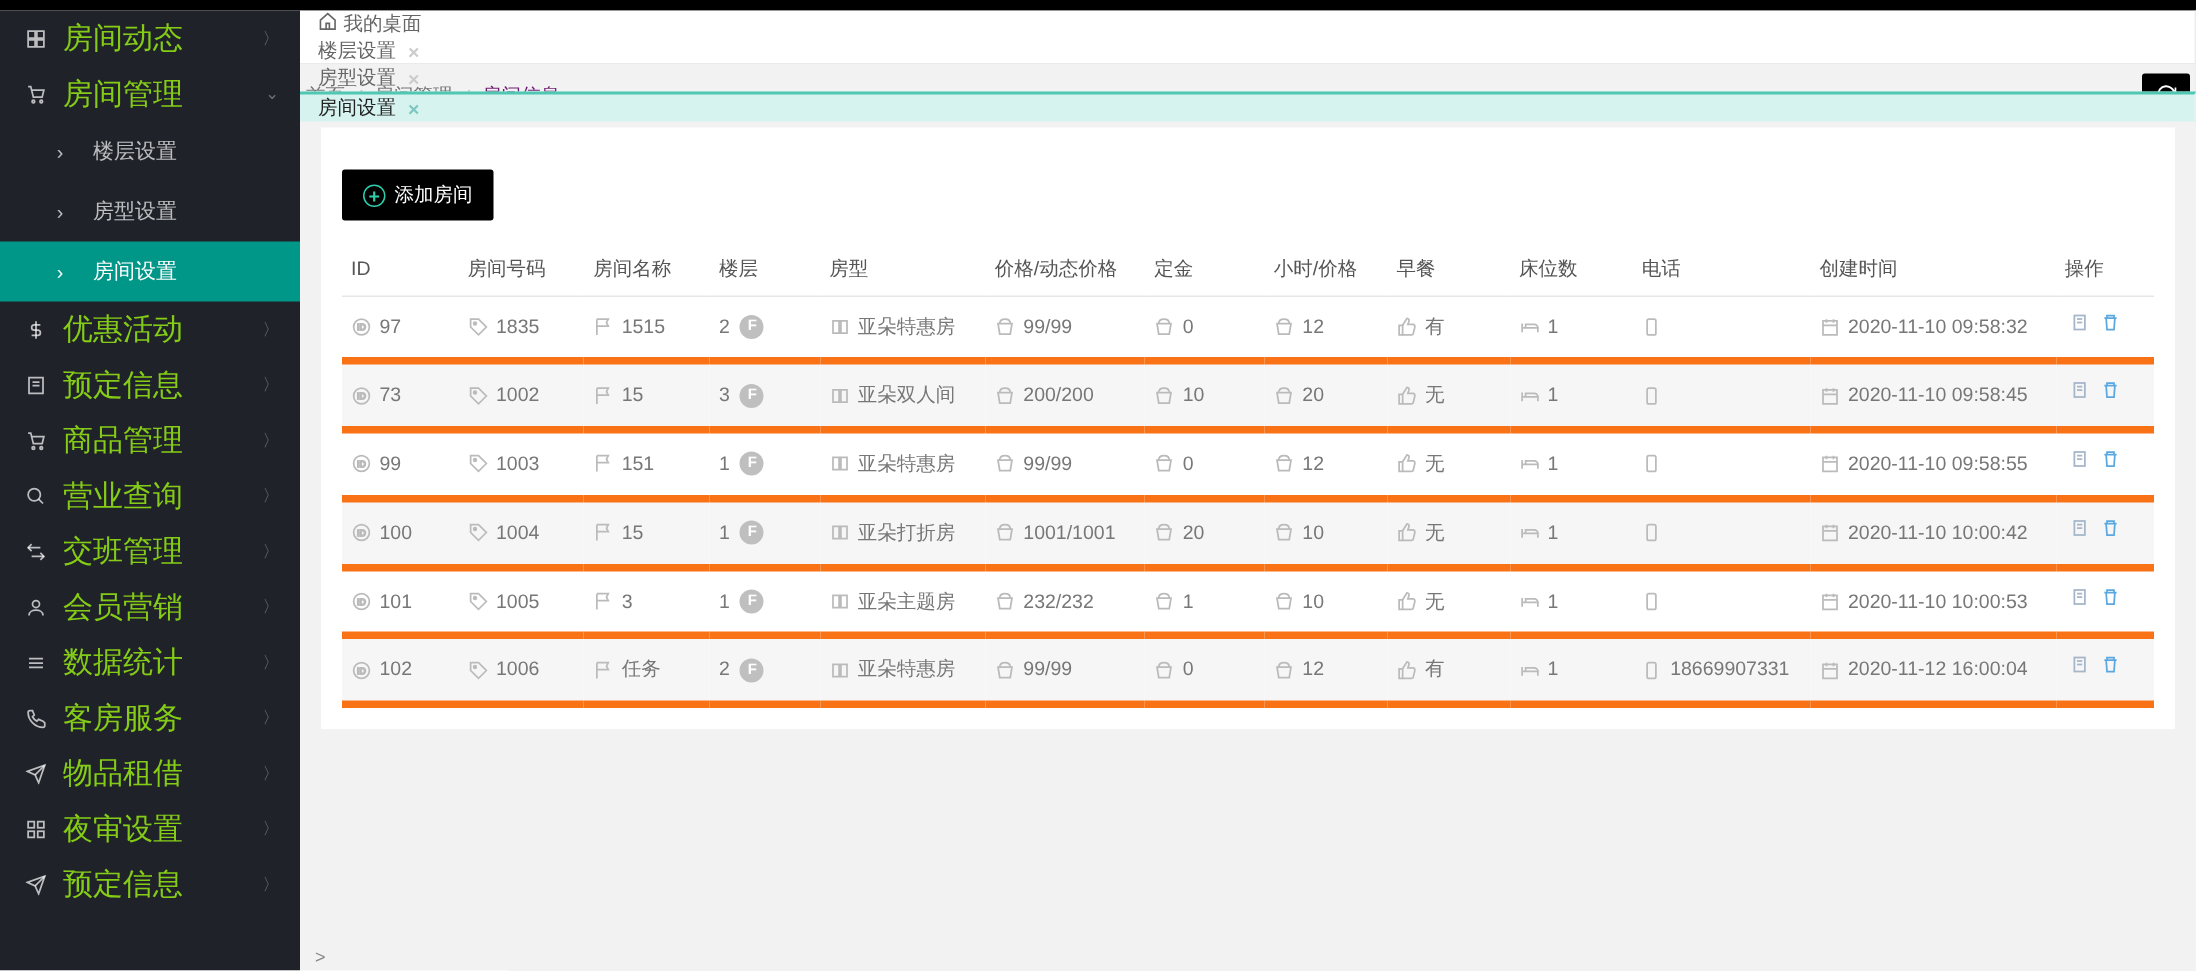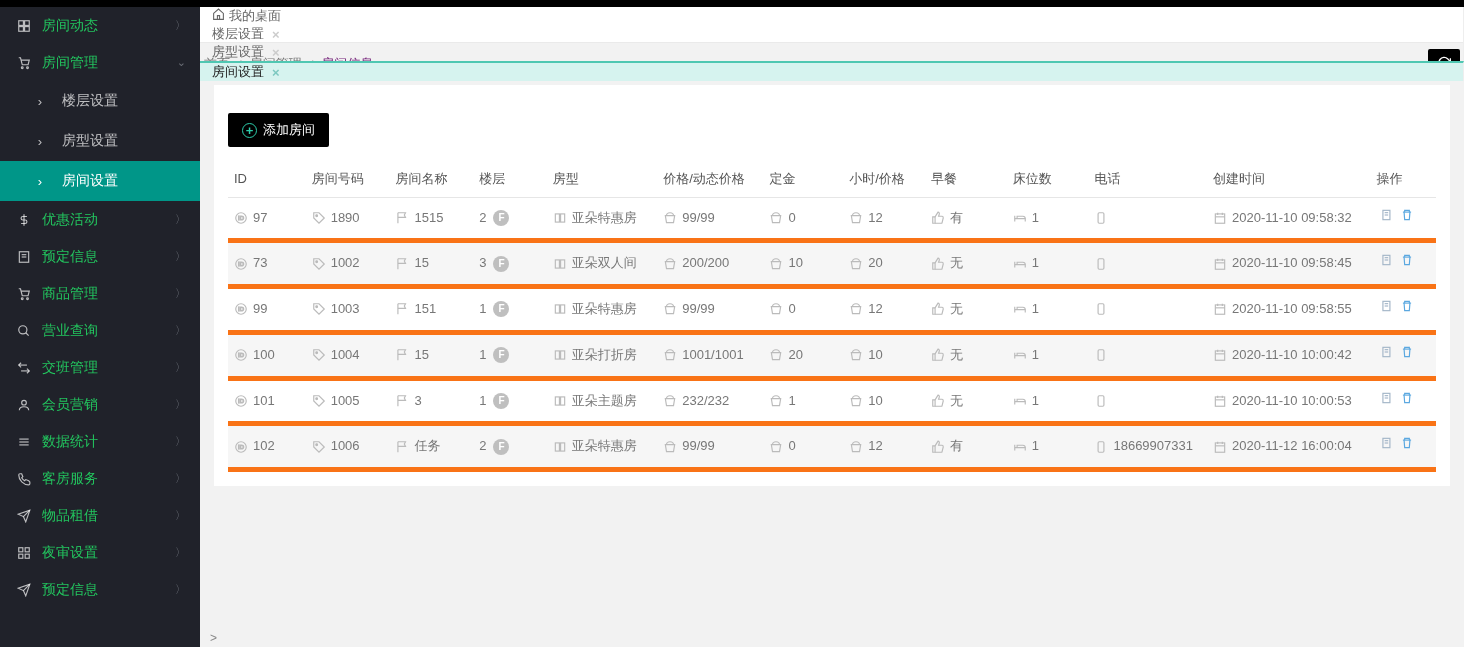--- a/index.html
+++ b/index.html
@@ -12,7 +12,7 @@
     .sidebar { width: 200px; background: #20222a; color: #b4bbc7; flex-shrink: 0; overflow: hidden; }
     .nav-item { height: 37px; display: flex; align-items: center; padding: 0 14px; cursor: pointer; position: relative; color: rgba(255,255,255,0.7); }
     .nav-item .icon, .nav-sub .icon { width: 20px; display: inline-flex; justify-content: center; }
-    .nav-item .label { flex: 1; margin-left: 8px; color: #22c55e; font-size: 14px; }
+    .nav-item .label { flex: 1; margin-left: 8px; color: #84cc16; font-size: 20px; }
     .nav-item .arrow { font-size: 11px; color: #6b6f77; }
     .nav-sub { height: 40px; display: flex; align-items: center; padding: 0 14px 0 30px; cursor: pointer; color: rgba(255,255,255,0.7); }
     .nav-sub .label { flex: 1; margin-left: 12px; font-size: 14px; }

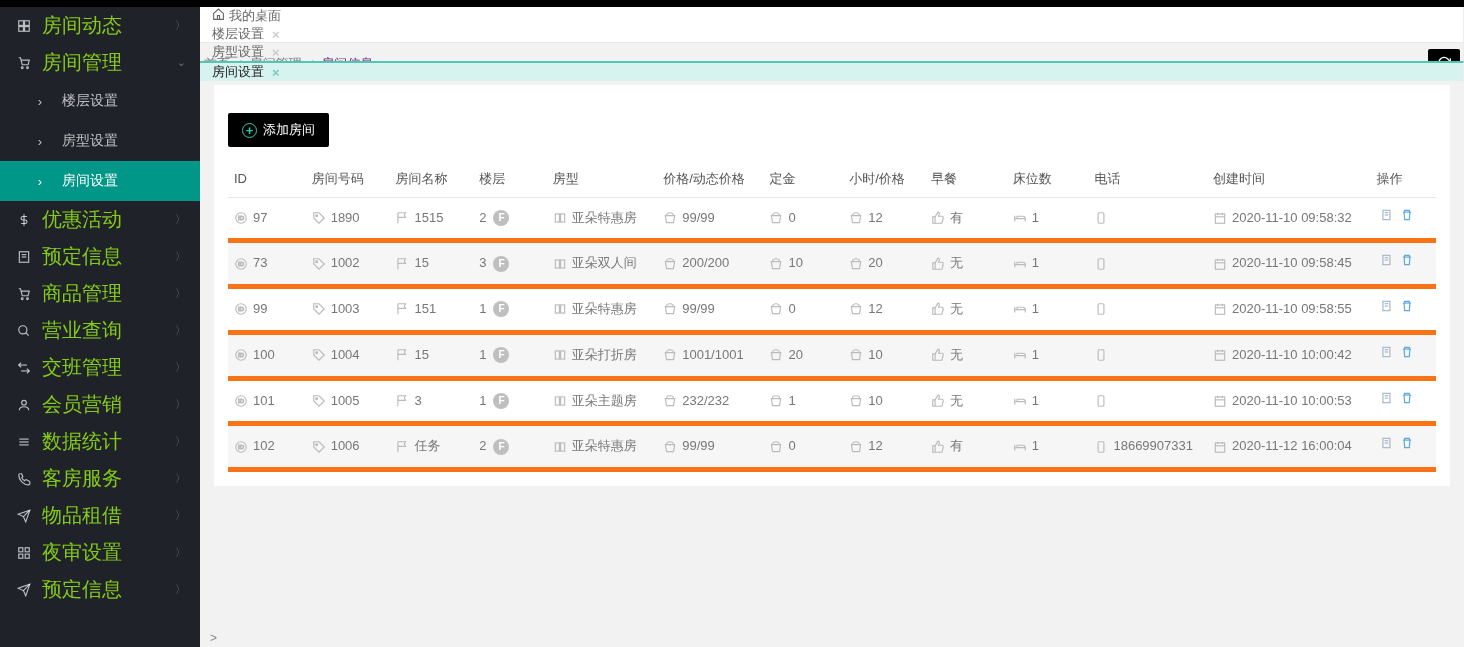--- a/index.html
+++ b/index.html
@@ -317,7 +317,7 @@
                       <circle cx="8" cy="8" r="1.5" fill="#bbb"></circle>
                     </svg>
                   </span>
-                  <span>1890</span>
+                  <span>1835</span>
                 </div>
               </td>
               <td>

